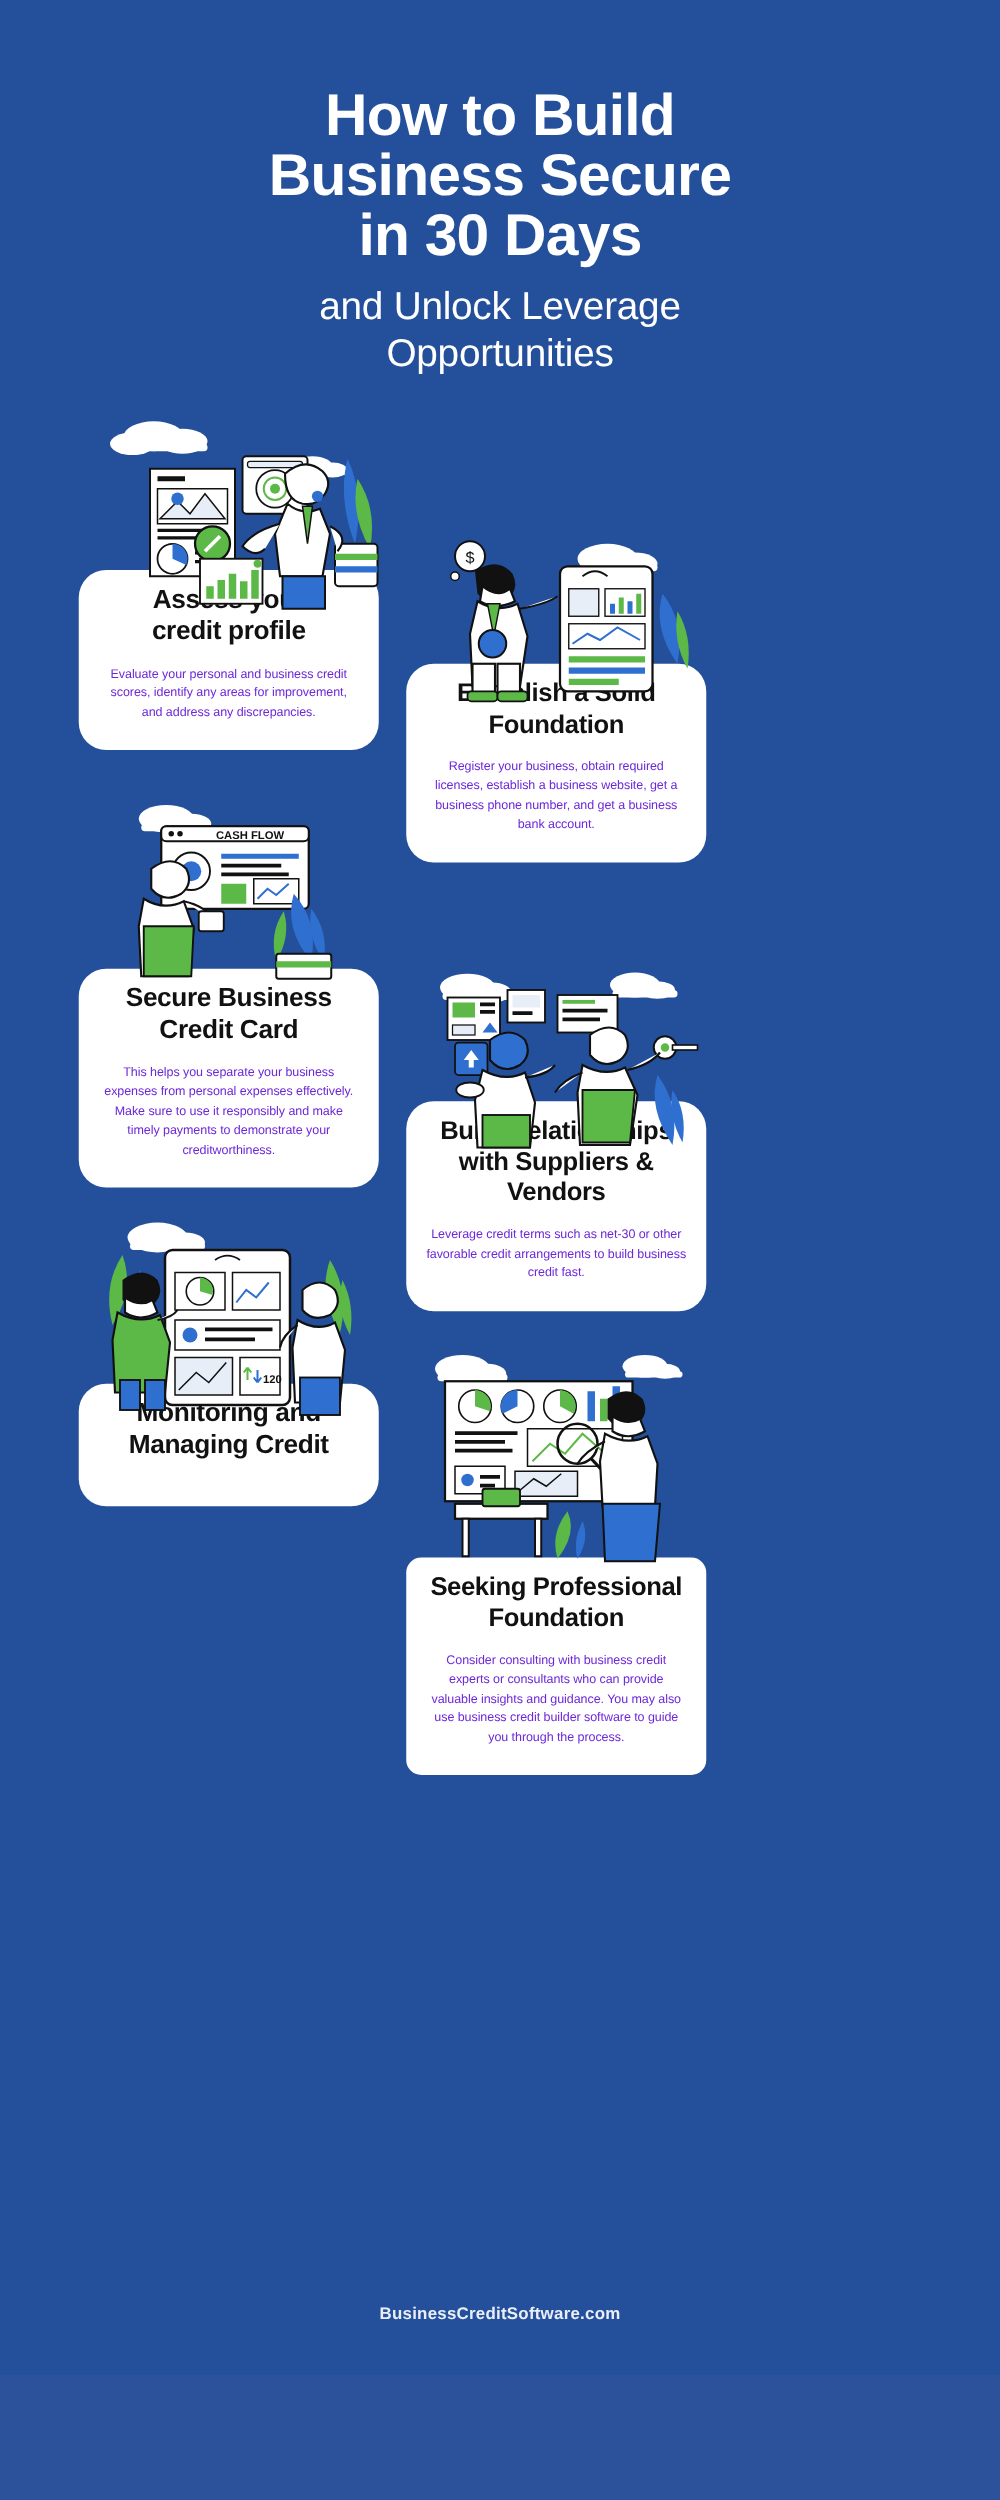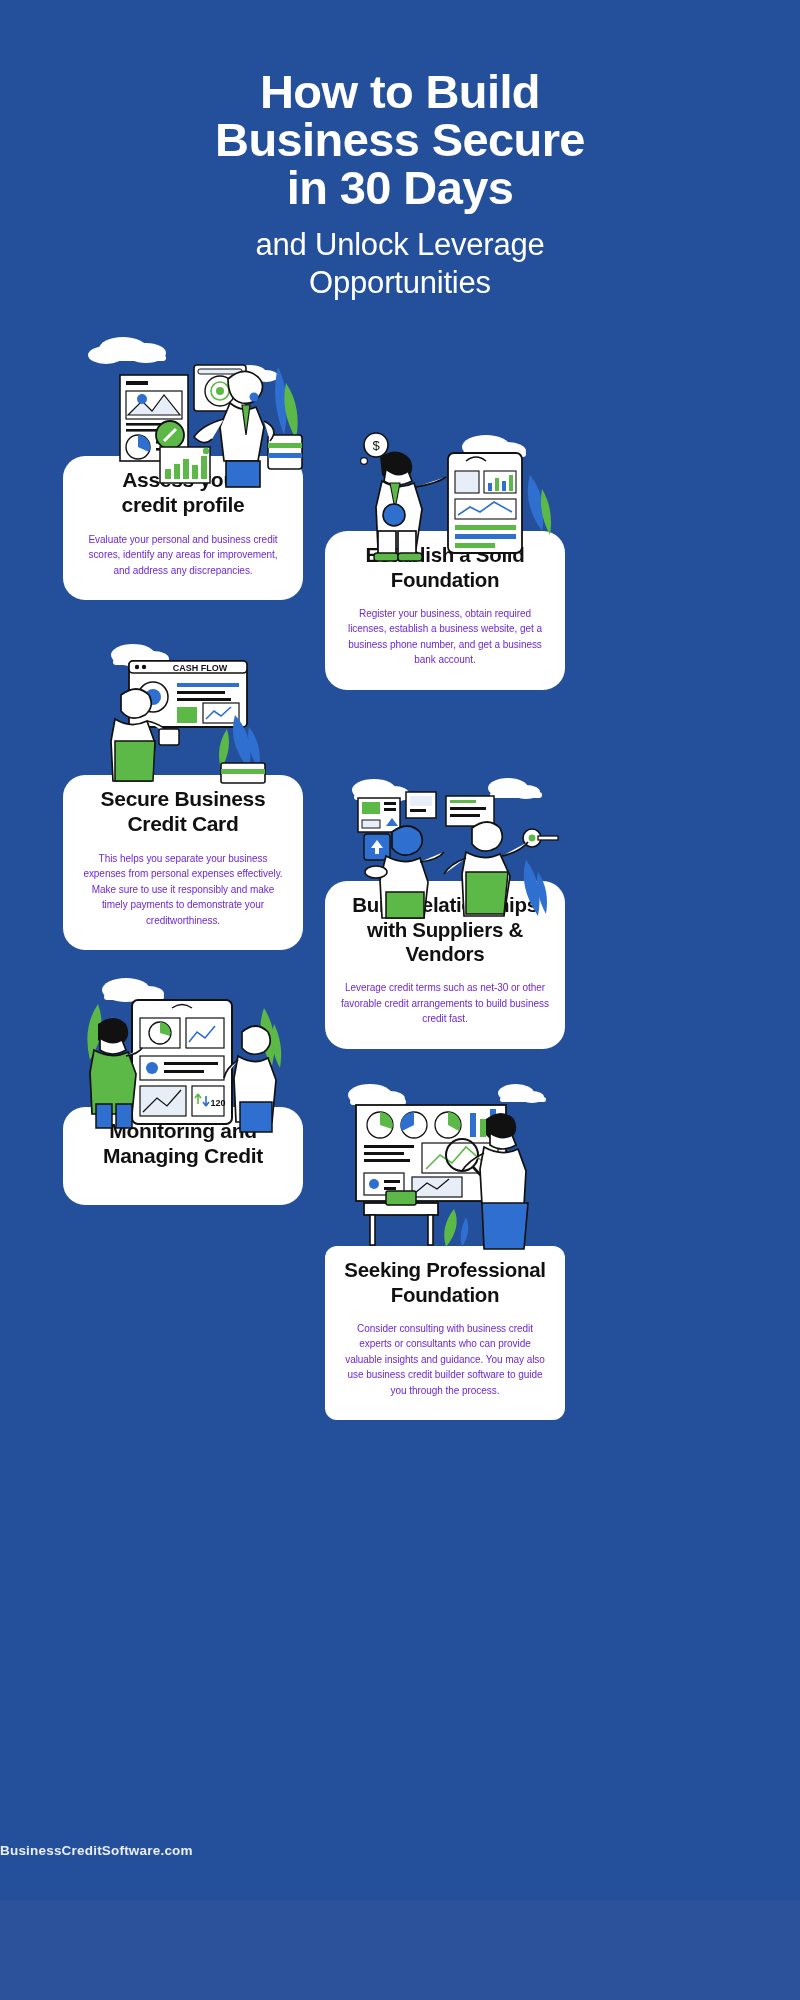--- a/index.html
+++ b/index.html
@@ -89,6 +89,7 @@
     position: absolute;
     left: 0; right: 0;
     bottom: 42px;
+    text-align: center;
     color: #e9eef7;
     font-size: 13.5px;
     font-weight: 700;

